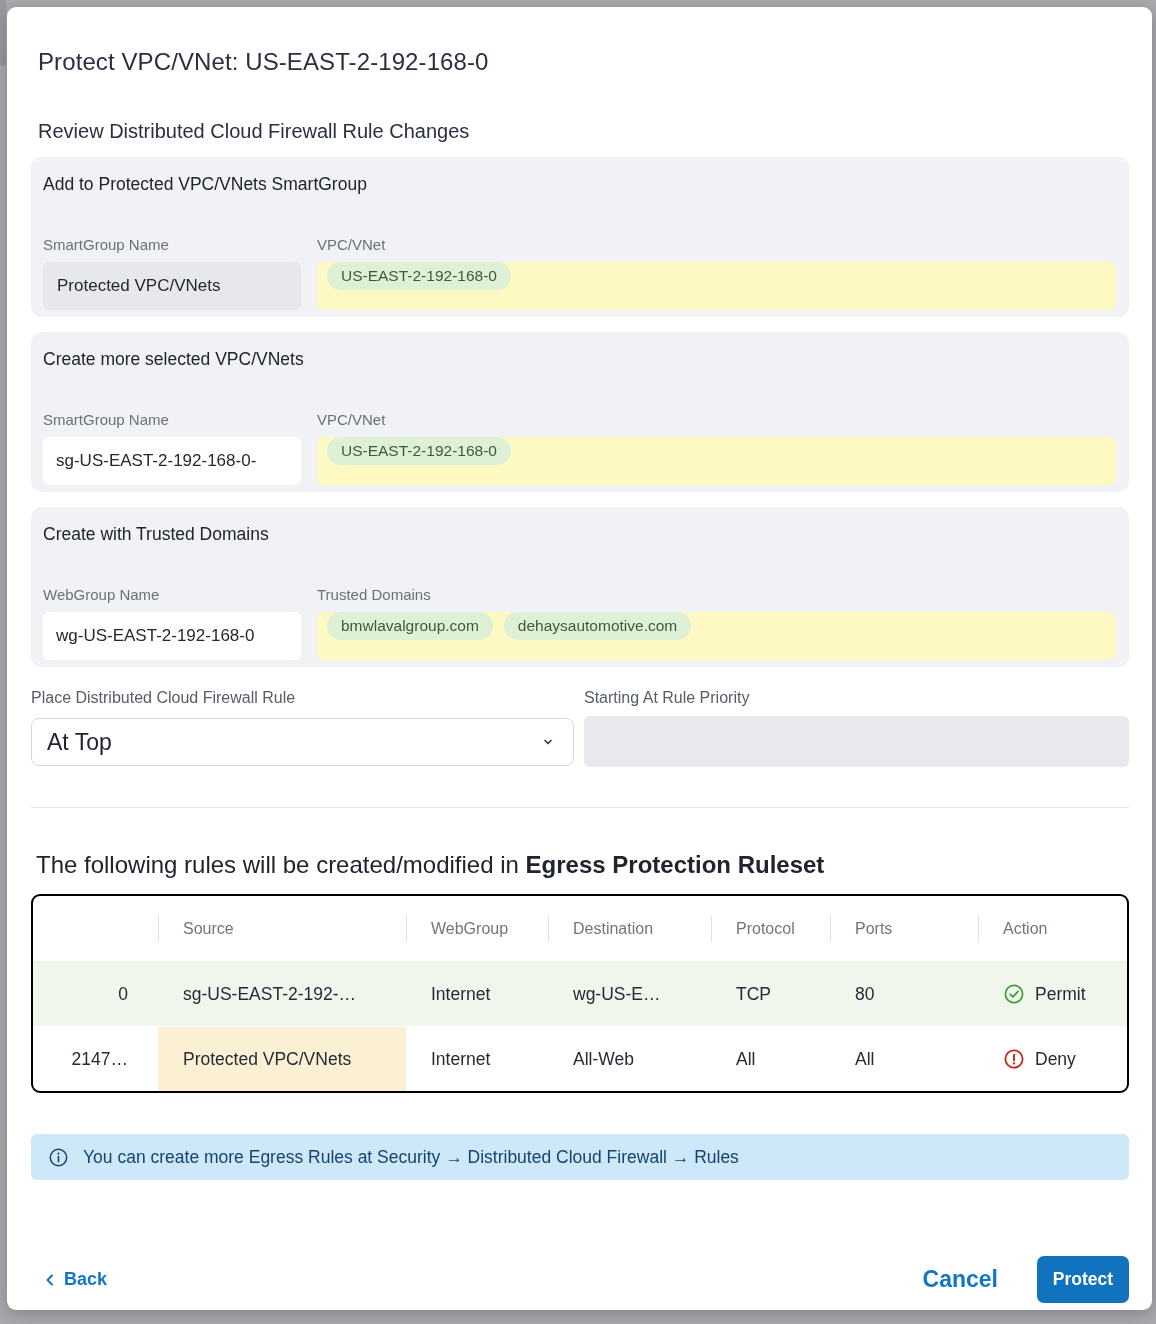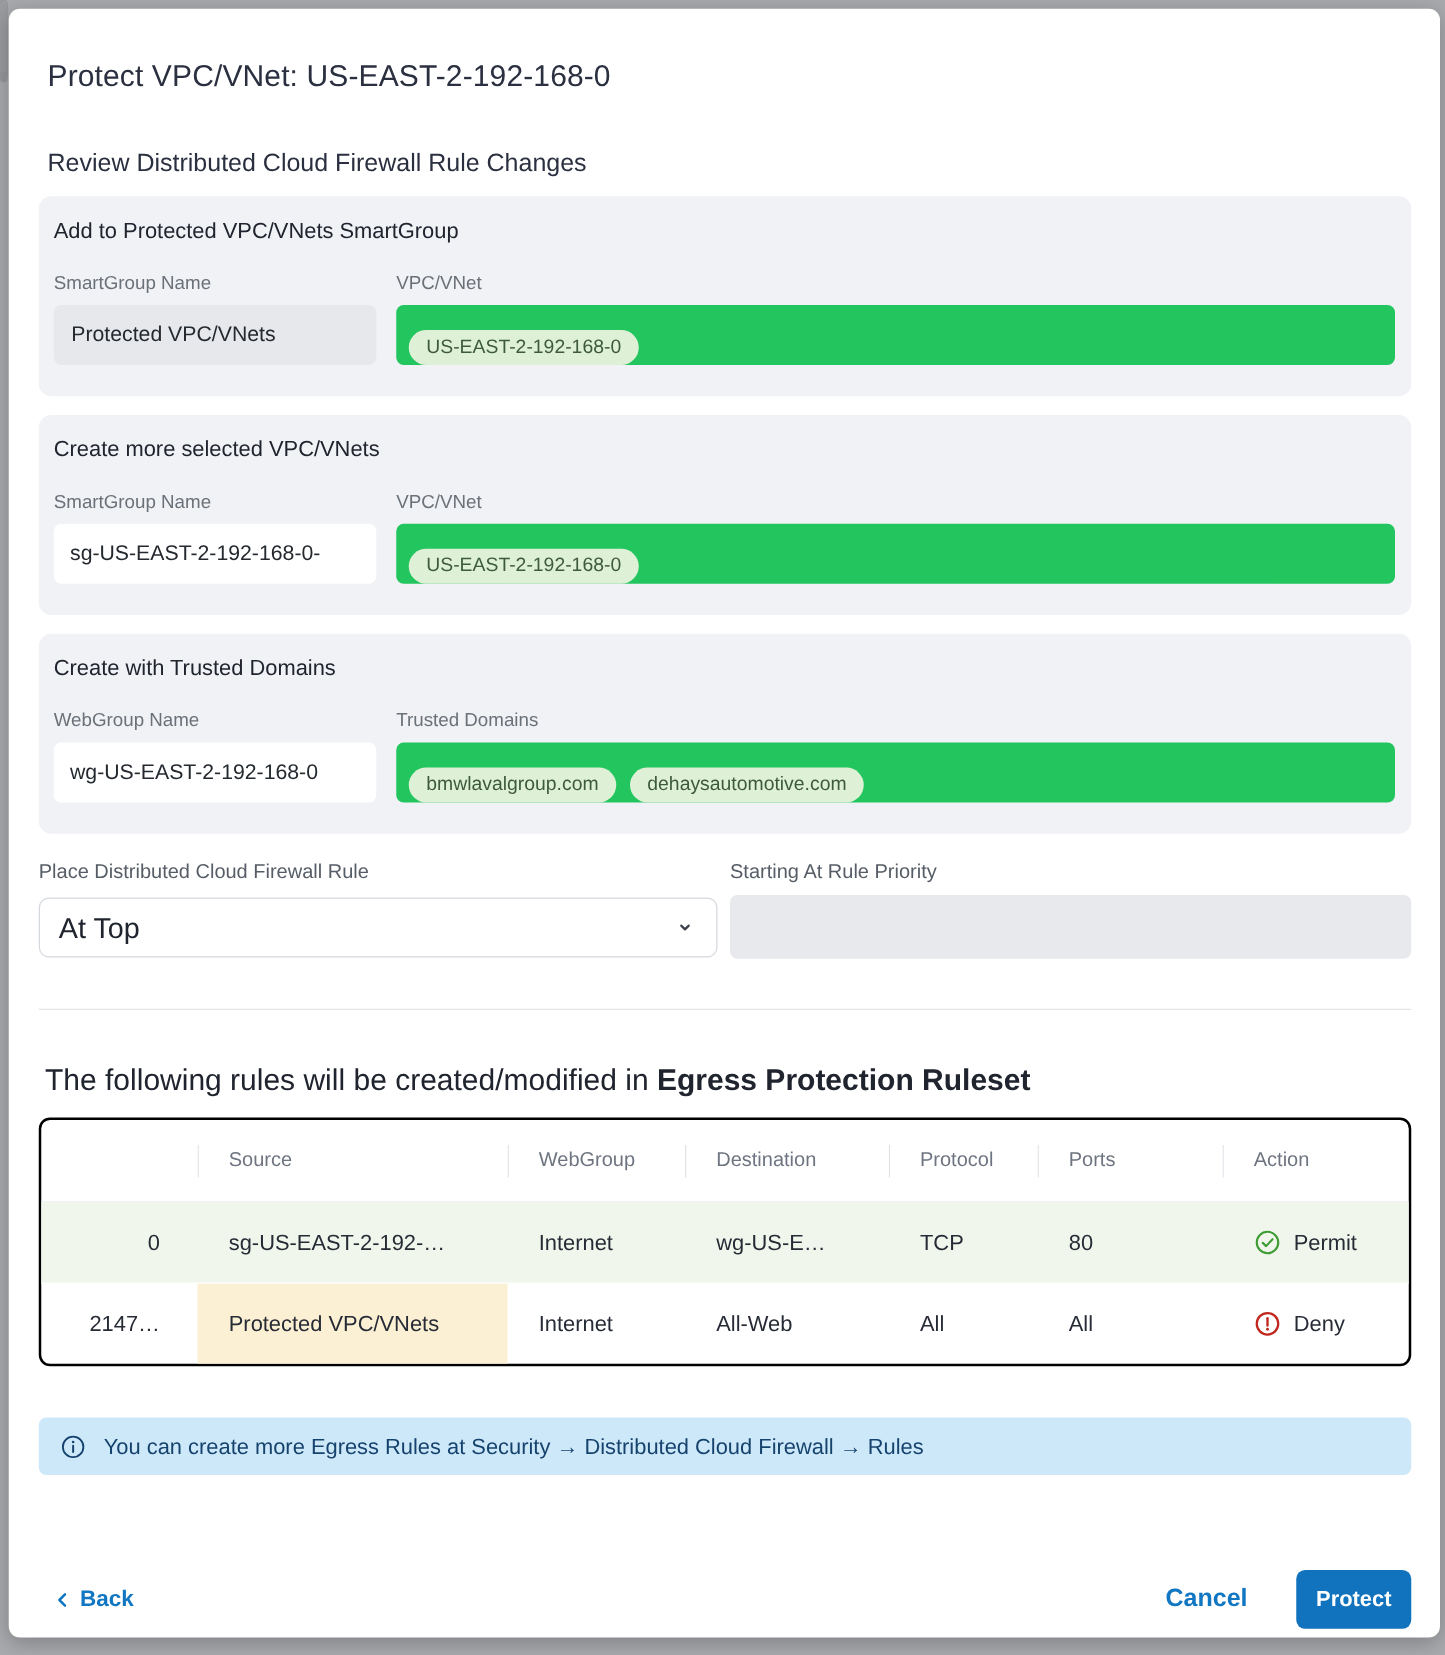--- a/index.html
+++ b/index.html
@@ -44,7 +44,7 @@
   .card-title { font-size:17.5px; color:#20242e; font-weight:400; }
   .field-grid {
     display:grid; grid-template-columns:258px 799px; column-gap:16px;
-    margin-top:23px;
+    margin-top:41px;
   }
   .field-label { font-size:15px; color:#6b7178; font-weight:400; }
   .field-row { margin-top:9px; }

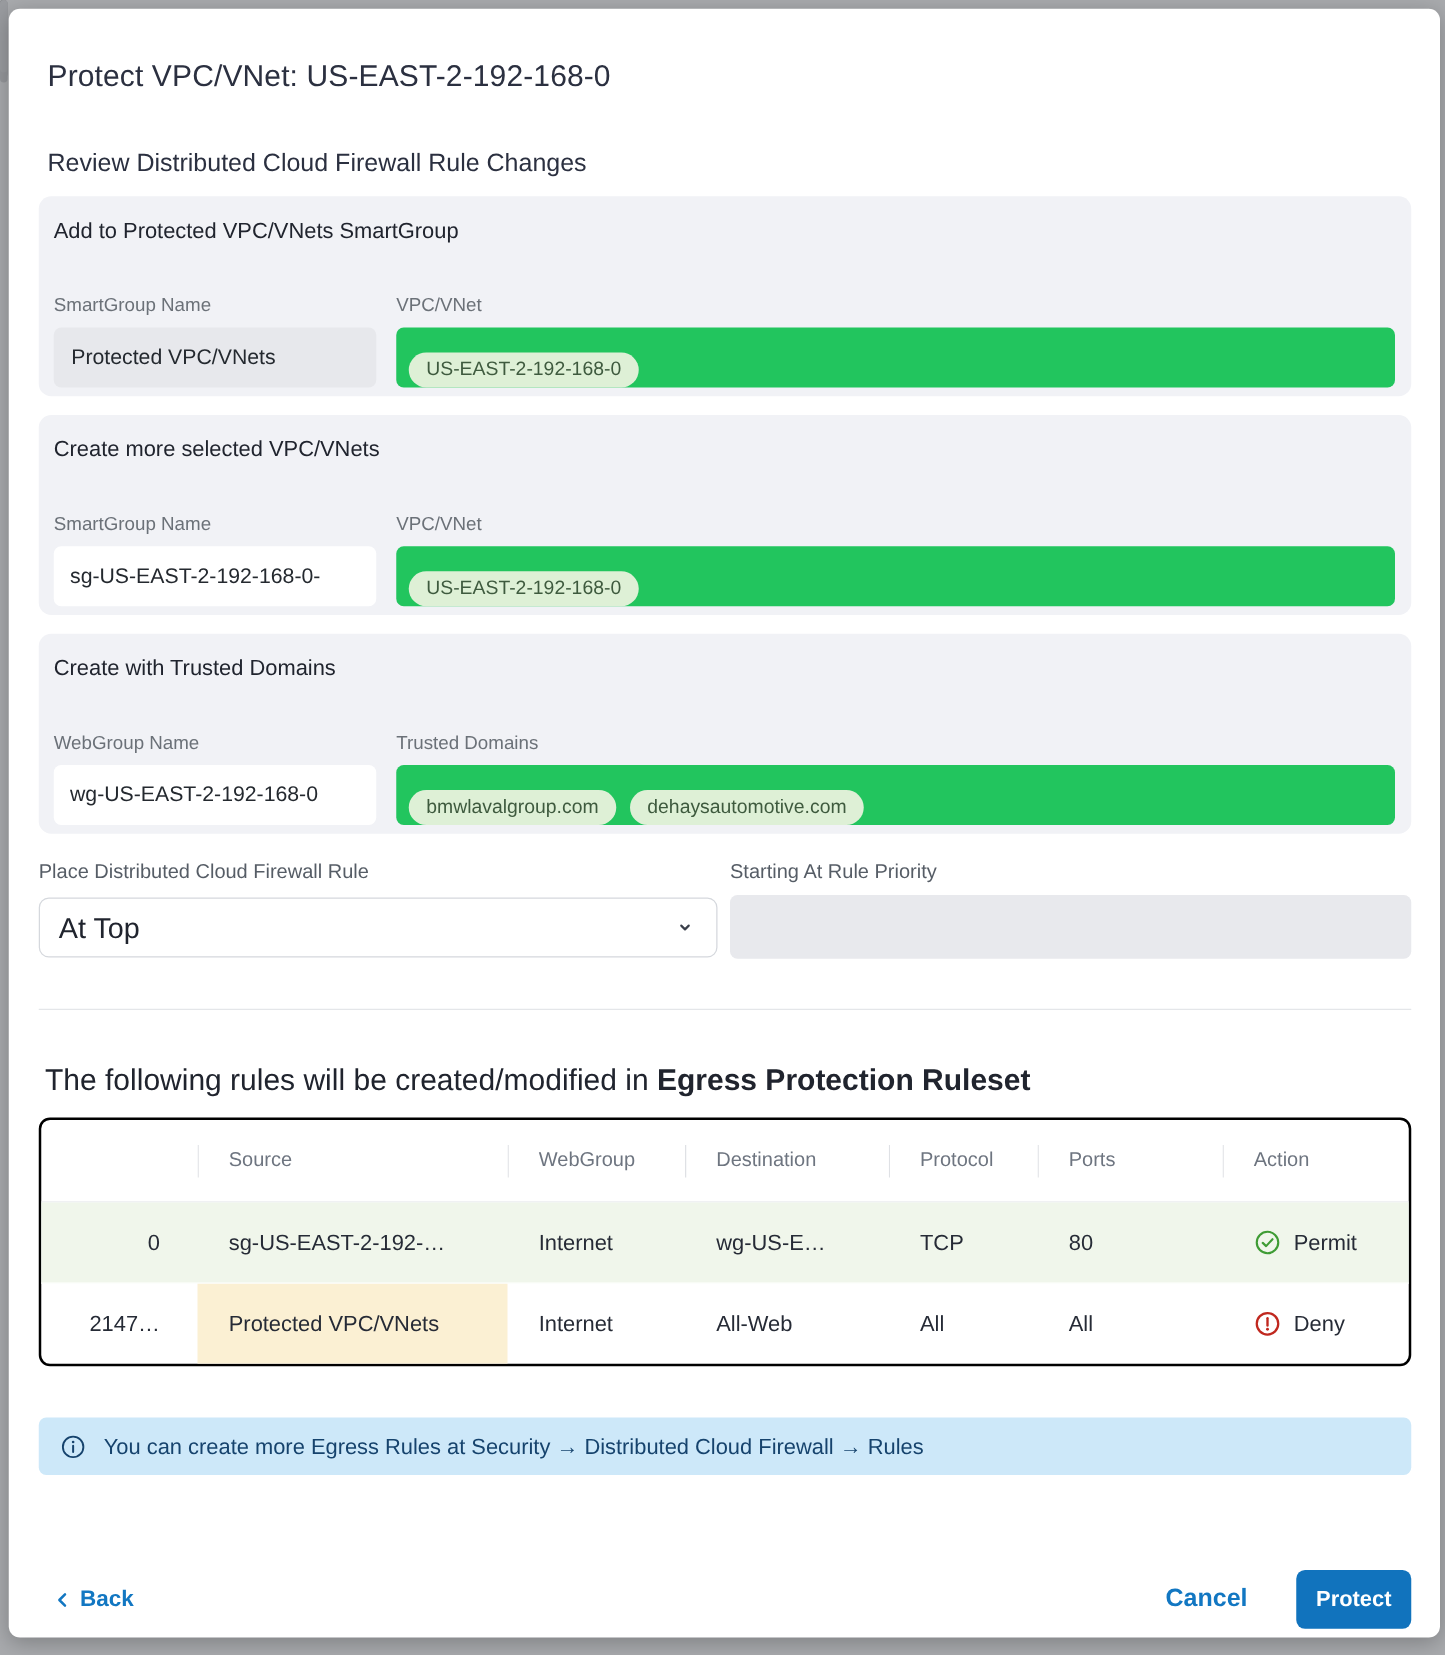--- a/index.html
+++ b/index.html
@@ -60,8 +60,8 @@
     outline:none;
   }
   .tag-box {
-    height:48px; box-sizing:border-box; background:#22c55e; border-radius:6px;
-    display:flex; align-items:flex-end; gap:11px; padding:0 10px;
+    height:48px; box-sizing:border-box; background:#fef9c3; border-radius:6px;
+    display:flex; align-items:flex-start; gap:11px; padding:0 10px;
   }
   .tag {
     background:#def0d6; color:#3e5a3e; border-radius:14px;

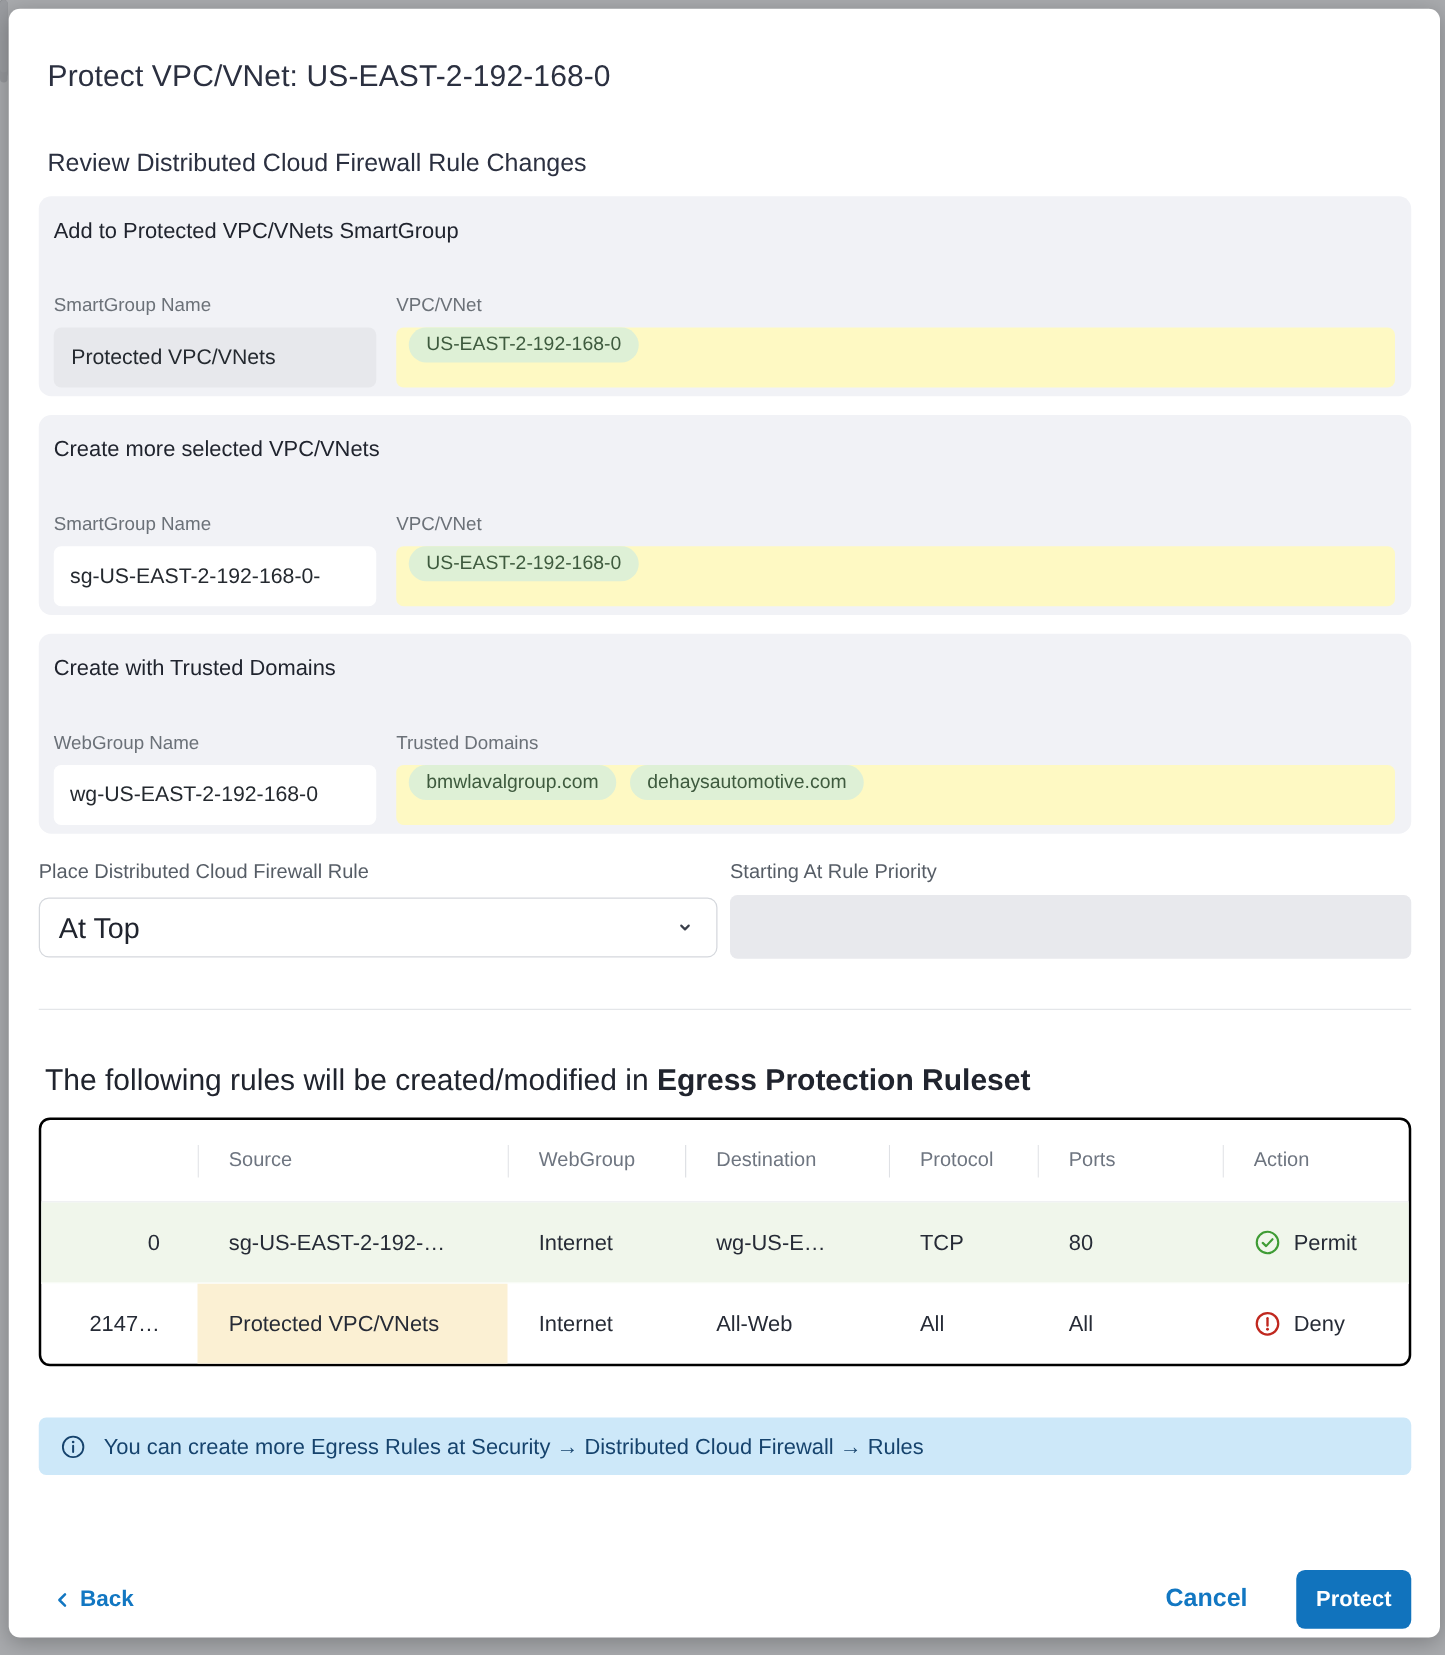--- a/index.html
+++ b/index.html
@@ -140,7 +140,7 @@
   .footer-spacer { flex:1; }
   .cancel-btn {
     background:none; border:none; font-family:inherit; cursor:pointer;
-    color:#1277c2; font-size:20px; font-weight:700; margin-right:39px; padding:0;
+    color:#1277c2; font-size:23px; font-weight:700; margin-right:39px; padding:0;
   }
   .protect-btn {
     width:92px; height:47px; background:#1173bd; border:none; border-radius:7px;

